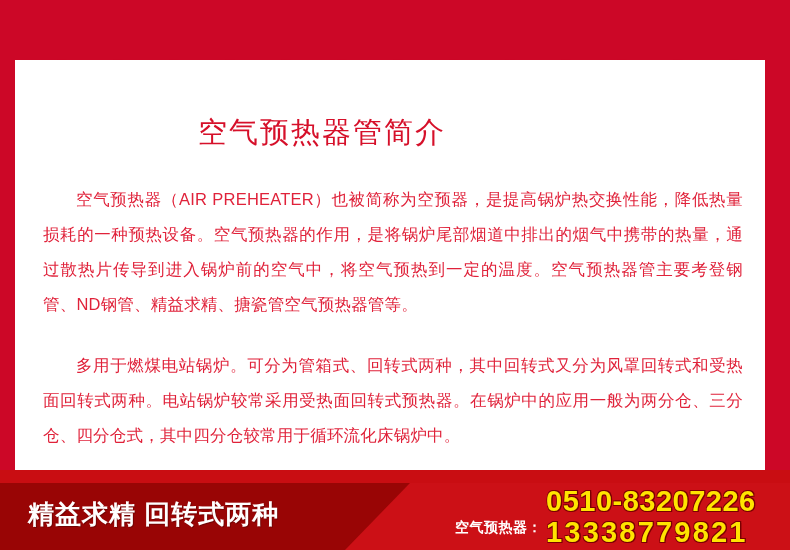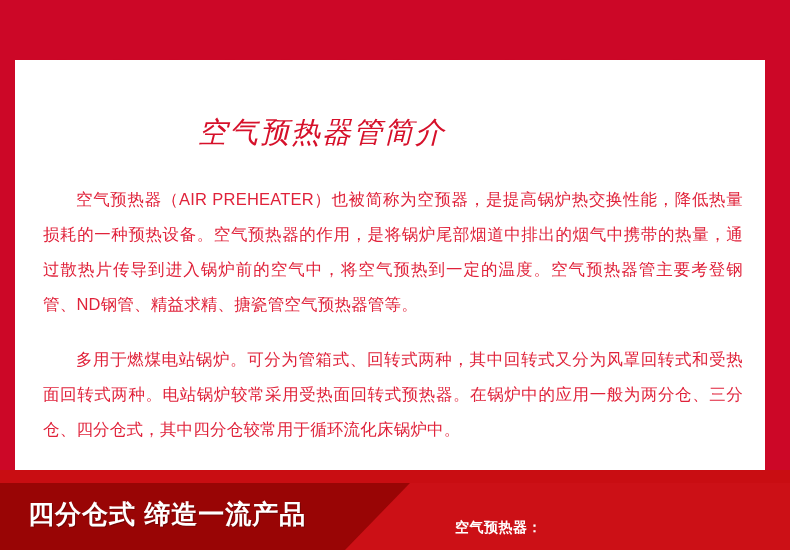--- a/index.html
+++ b/index.html
@@ -42,7 +42,6 @@
     letter-spacing:2px;
     line-height:1.2;
     white-space:nowrap;
-    font-style:italic;
   }
 
   .body-copy{

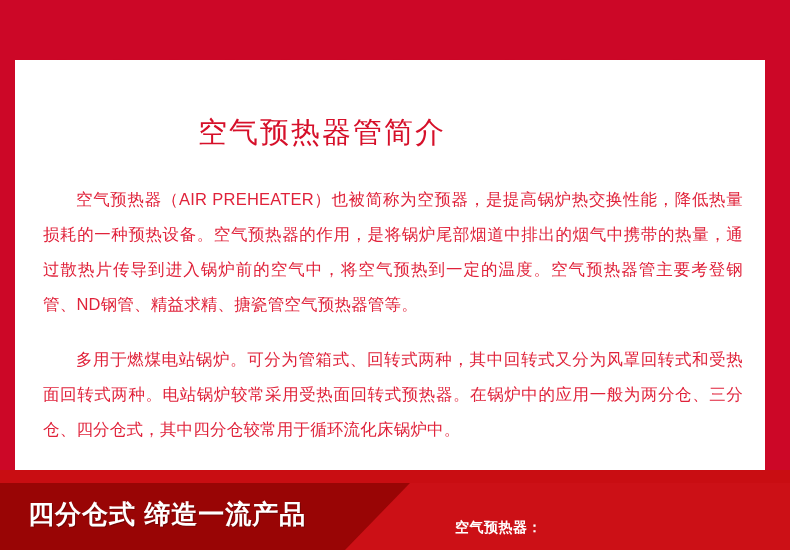--- a/index.html
+++ b/index.html
@@ -58,7 +58,7 @@
     text-indent:2em;
     letter-spacing:0.2px;
   }
-  .para + .para{ margin-top:20px; }
+  .para + .para{ margin-top:26px; }
 
   
   .strip{

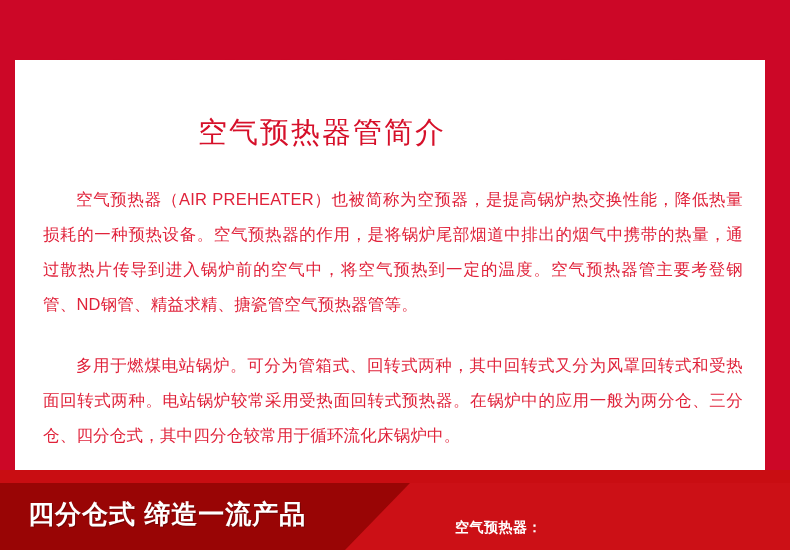--- a/index.html
+++ b/index.html
@@ -160,7 +160,7 @@
   <div class="footer">
     <div class="footer-bright"></div>
 
-    <div class="slogan">四分仓式 缔造一流产品</div>
+    <div class="slogan">精益求精 回转式两种</div>
 
     <div class="hotline-label">空气预热器：</div>
 

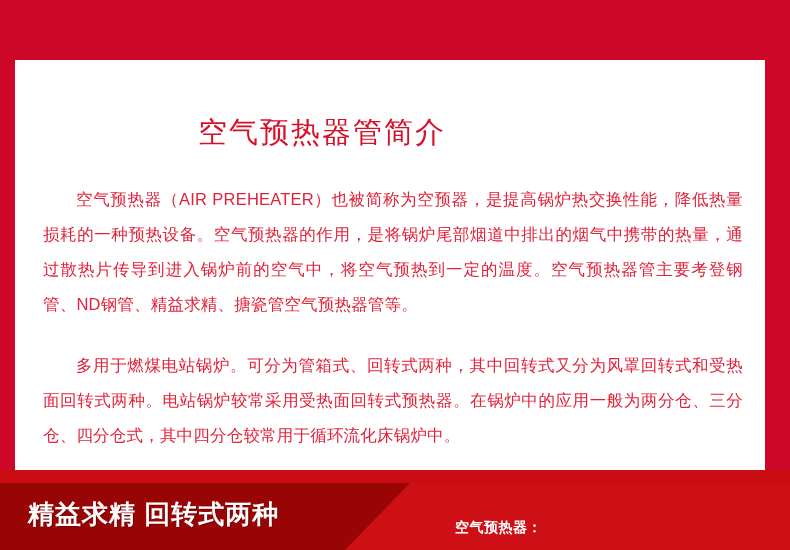--- a/index.html
+++ b/index.html
@@ -164,6 +164,10 @@
 
     <div class="hotline-label">空气预热器：</div>
 
+    <div class="phones">
+      <div class="phone phone-1">0510-83207226</div>
+      <div class="phone phone-2">13338779821</div>
+    </div>
   </div>
 
 </div>

